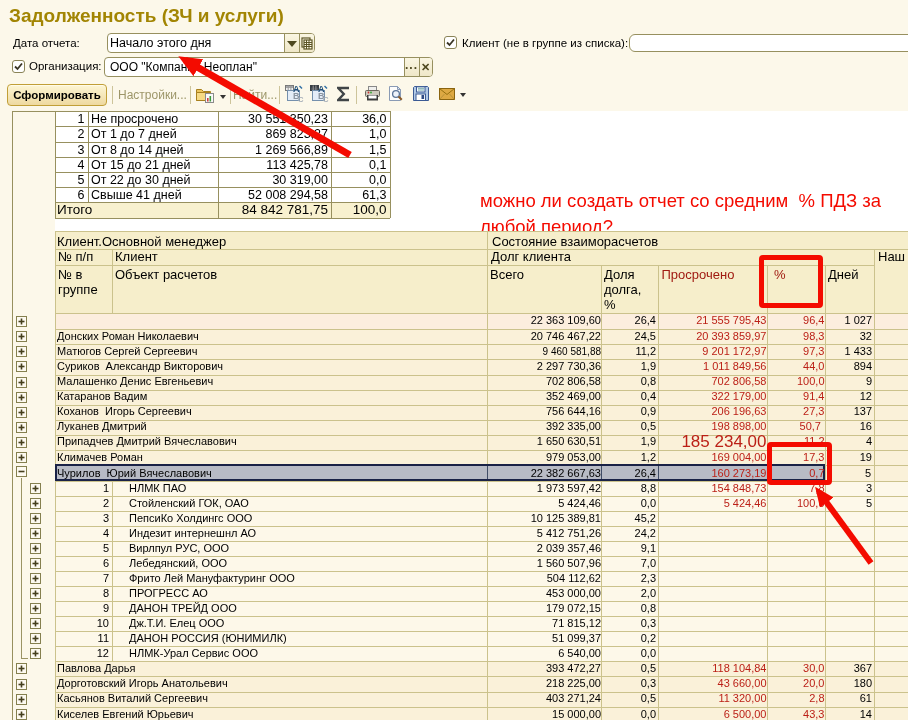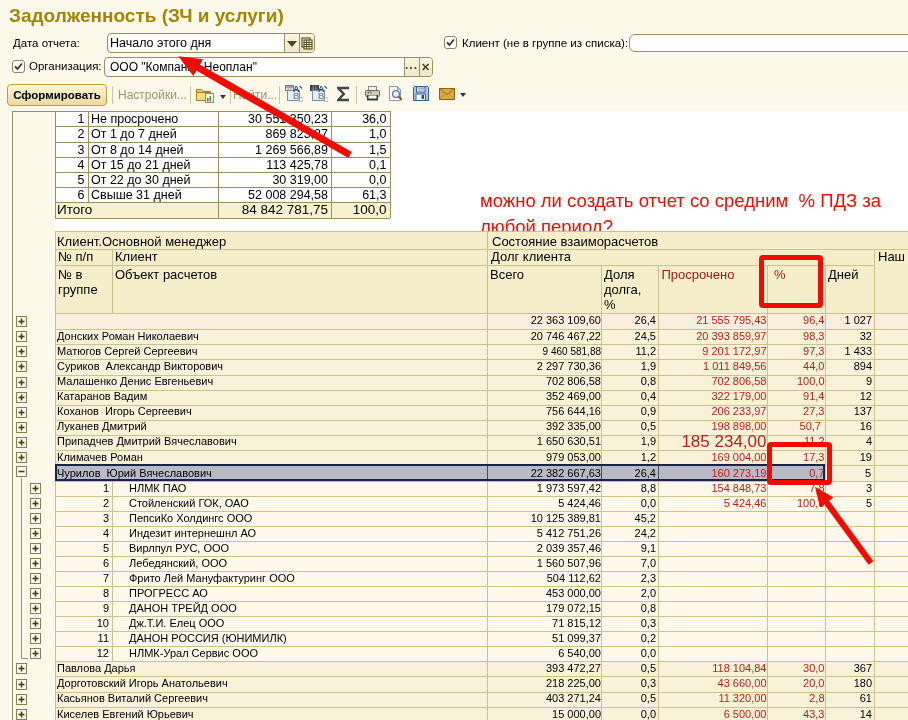--- a/index.html
+++ b/index.html
@@ -174,7 +174,7 @@
 <div style="position:absolute;right:580px;top:172.5px;height:14.5px;line-height:14.5px;font-size:12.5px;color:#000;white-space:nowrap;">30 319,00</div>
 <div style="position:absolute;right:521.5px;top:172.5px;height:14.5px;line-height:14.5px;font-size:12.5px;color:#000;white-space:nowrap;">0,0</div>
 <div style="position:absolute;right:823.5px;top:188px;height:14px;line-height:14px;font-size:12.5px;color:#000;white-space:nowrap;">6</div>
-<div style="position:absolute;left:91px;top:188px;height:14px;line-height:14px;font-size:12.5px;color:#000;white-space:nowrap;">Свыше 31 дней</div>
+<div style="position:absolute;left:91px;top:188px;height:14px;line-height:14px;font-size:12.5px;color:#000;white-space:nowrap;">Свыше 41 дней</div>
 <div style="position:absolute;right:580px;top:188px;height:14px;line-height:14px;font-size:12.5px;color:#000;white-space:nowrap;">52 008 294,58</div>
 <div style="position:absolute;right:521.5px;top:188px;height:14px;line-height:14px;font-size:12.5px;color:#000;white-space:nowrap;">61,3</div>
 <div style="position:absolute;left:57px;top:202px;height:16px;line-height:16px;font-size:13.5px;color:#000;white-space:nowrap;">Итого</div>

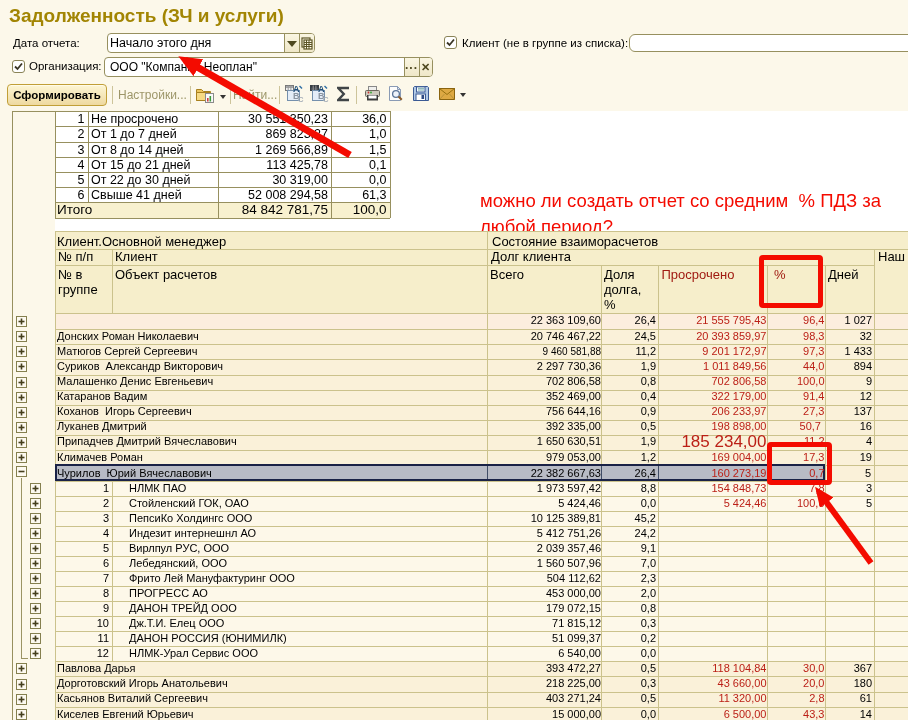--- a/index.html
+++ b/index.html
@@ -300,7 +300,7 @@
 <div style="position:absolute;left:57px;top:405.0px;height:13.5px;line-height:13.5px;font-size:11px;white-space:nowrap;z-index:4;">Коханов&nbsp; Игорь Сергеевич</div>
 <div style="position:absolute;right:307px;top:405.0px;height:13.5px;line-height:13.5px;font-size:11px;color:#000;white-space:nowrap;z-index:4;">756 644,16</div>
 <div style="position:absolute;right:252px;top:405.0px;height:13.5px;line-height:13.5px;font-size:11px;color:#000;white-space:nowrap;z-index:4;">0,9</div>
-<div style="position:absolute;right:141.5px;top:405.0px;height:13.5px;line-height:13.5px;font-size:11px;color:#bb1f16;white-space:nowrap;z-index:4;">206 233,97</div>
+<div style="position:absolute;right:141.5px;top:405.0px;height:13.5px;line-height:13.5px;font-size:11px;color:#bb1f16;white-space:nowrap;z-index:4;">206 196,63</div>
 <div style="position:absolute;right:83.5px;top:405.0px;height:13.5px;line-height:13.5px;font-size:11px;color:#bb1f16;white-space:nowrap;z-index:4;">27,3</div>
 <div style="position:absolute;right:36px;top:405.0px;height:13.5px;line-height:13.5px;font-size:11px;color:#000;white-space:nowrap;z-index:4;">137</div>
 <div style="position:absolute;left:57px;top:420.0px;height:13.5px;line-height:13.5px;font-size:11px;white-space:nowrap;z-index:4;">Луканев Дмитрий</div>

